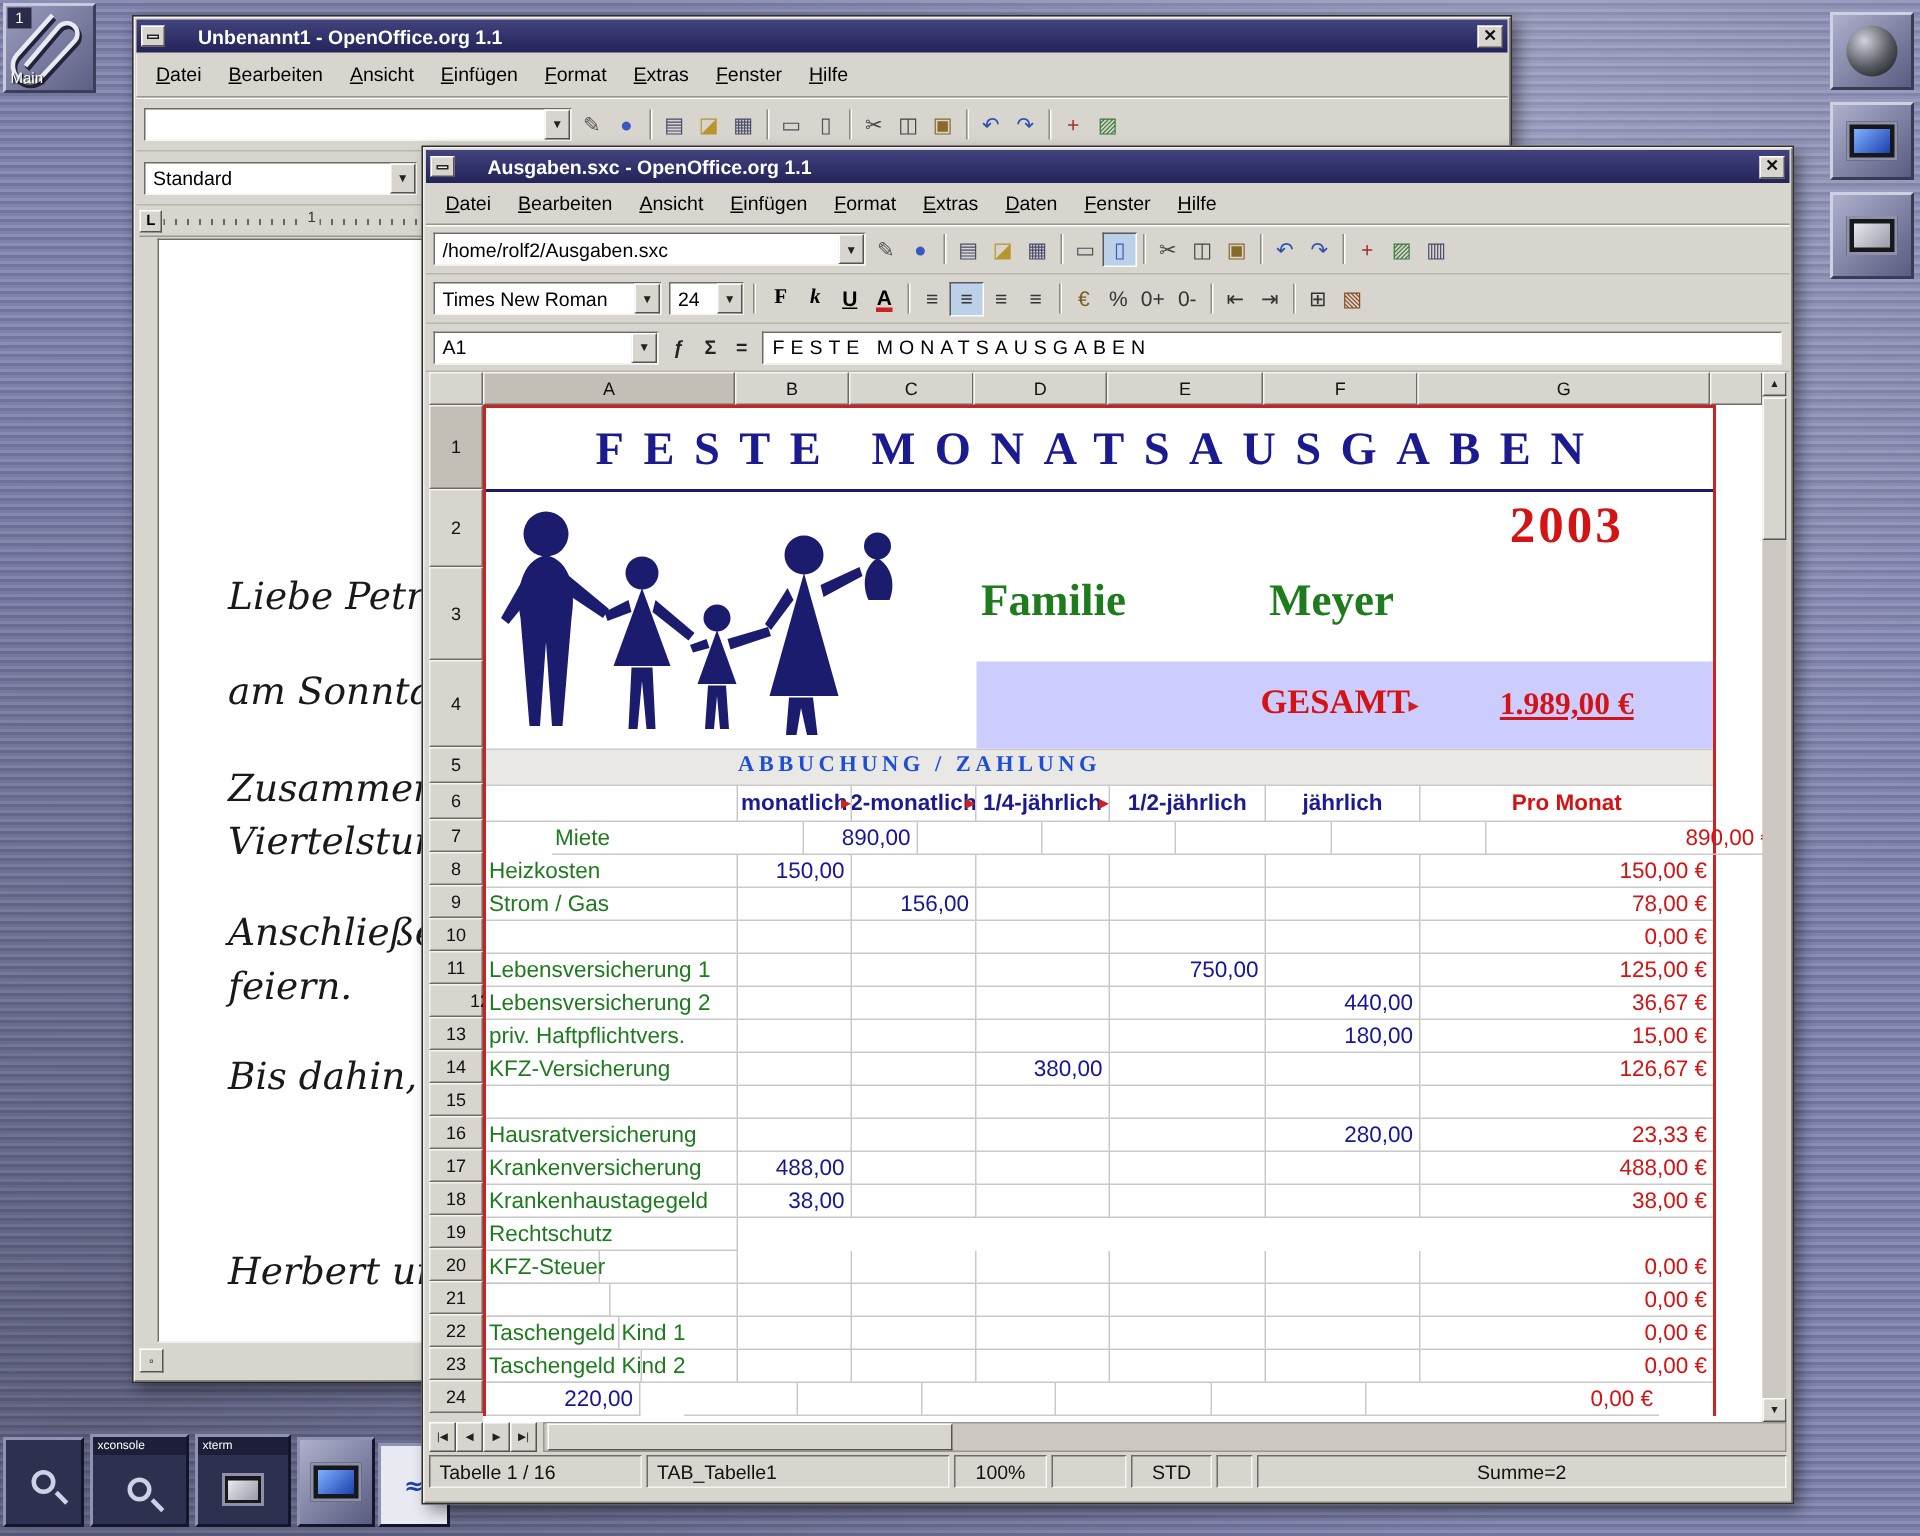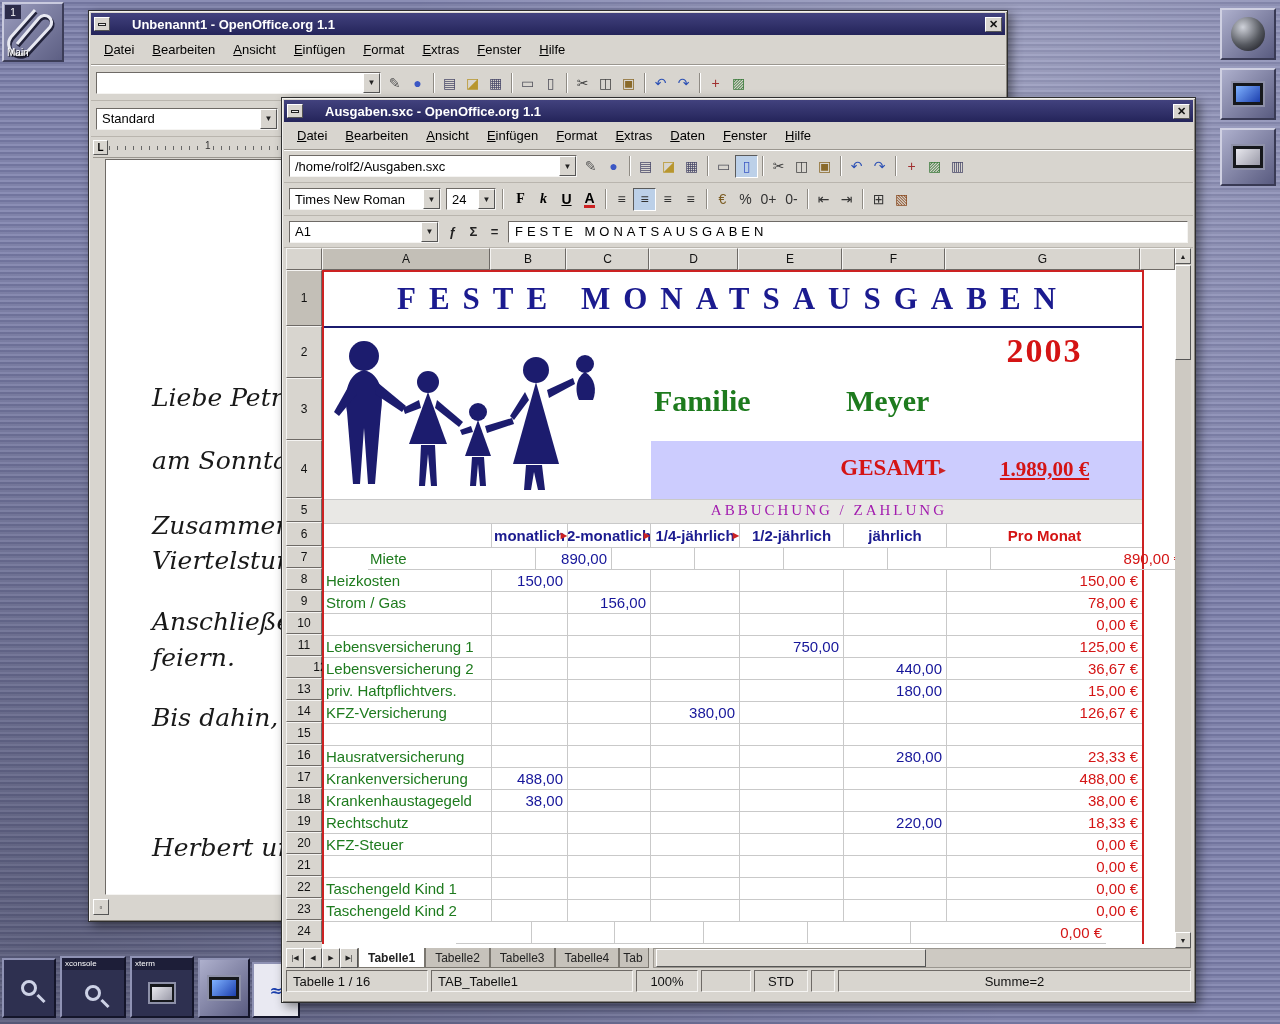--- a/index.html
+++ b/index.html
@@ -100,8 +100,8 @@
 .gesamtvalue{position:absolute;right:0;width:195px;top:16px;text-align:center;font-family:"Liberation Serif",serif;
   font-weight:bold;font-size:21px;color:#d41414;text-decoration:underline;}
 .r5{height:24px;background:#e9e8e5;border-bottom:1px solid #c9c9c9;position:relative;}
-.sectiontitle{position:absolute;left:168px;width:455px;text-align:right;top:2px;
-  font-family:"Liberation Serif",serif;font-weight:normal;font-size:15px;letter-spacing:3px;color:#a21caf;white-space:nowrap;}
+.sectiontitle{position:absolute;left:168px;width:455px;text-align:left;top:2px;
+  font-family:"Liberation Serif",serif;font-weight:bold;font-size:15px;letter-spacing:3px;color:#1d4ed8;white-space:nowrap;}
 .r6{height:24px;display:flex;background:#fff;}
 .vscroll{position:absolute;right:0;top:0;bottom:0;width:16px;background:#cdc9c2;}
 .sbtn{width:16px;height:16px;background:#d8d5cf;border:1px solid;border-color:#fff #555 #555 #fff;

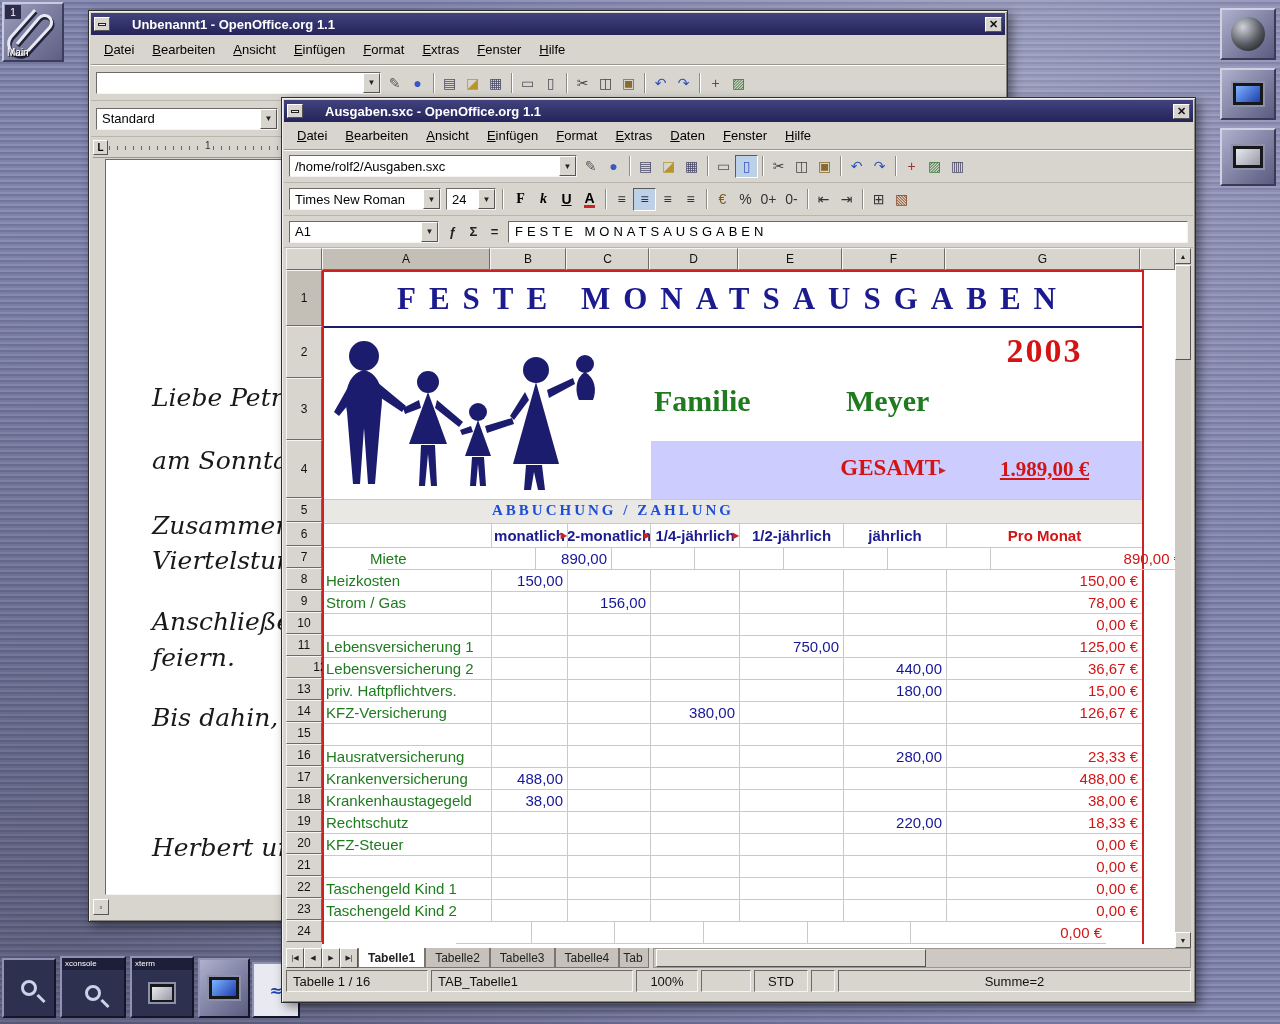--- a/index.html
+++ b/index.html
@@ -658,7 +658,7 @@
             <div class="cell cn" style="width: 103px;"></div>
             <div class="cell cg last" style="width: 195px;">38,00 €</div>
           </div>
-          <div class="gr" style="height: 22px;">
+          <div class="gr" style="height: 22px; flex-direction: column;">
             <div class="cell ca" style="width: 168px;">Rechtschutz</div>
             <div class="cell cn" style="width: 76px;"></div>
             <div class="cell cn" style="width: 83px;"></div>

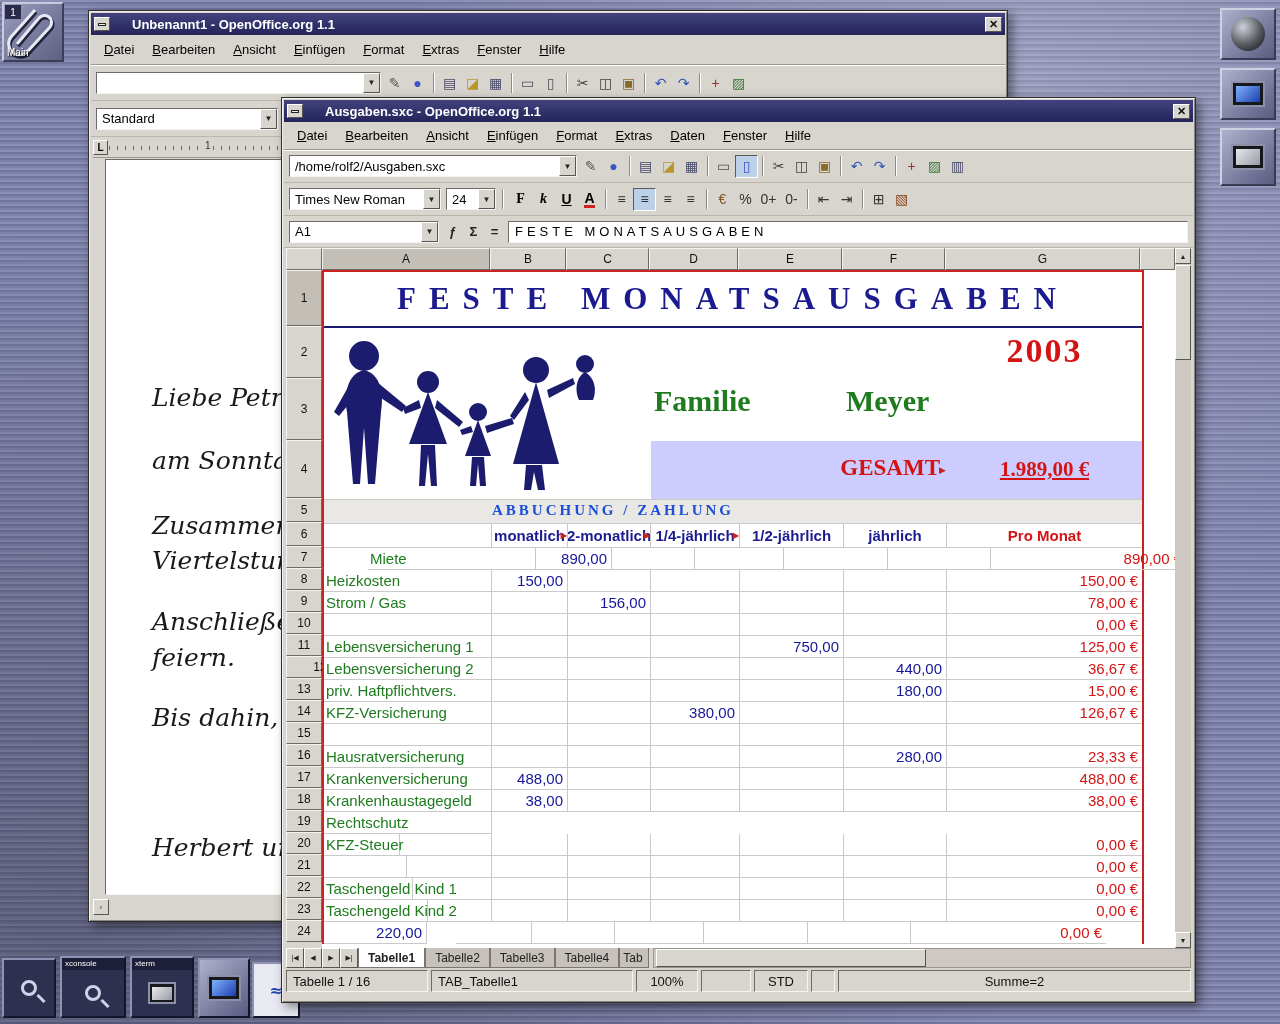--- a/index.html
+++ b/index.html
@@ -729,13 +729,6 @@
         <div class="tnav">▶</div>
         <div class="tnav">▶|</div>
       </div>
-    <div id="tabs" style="display:flex;">
-        <div class="tab active">Tabelle1</div>
-        <div class="tab">Tabelle2</div>
-        <div class="tab">Tabelle3</div>
-        <div class="tab">Tabelle4</div>
-        <div class="tab cut">Tab</div>
-      </div>
     <div class="hscroll">
       <div class="hthumb"></div>
     </div>

